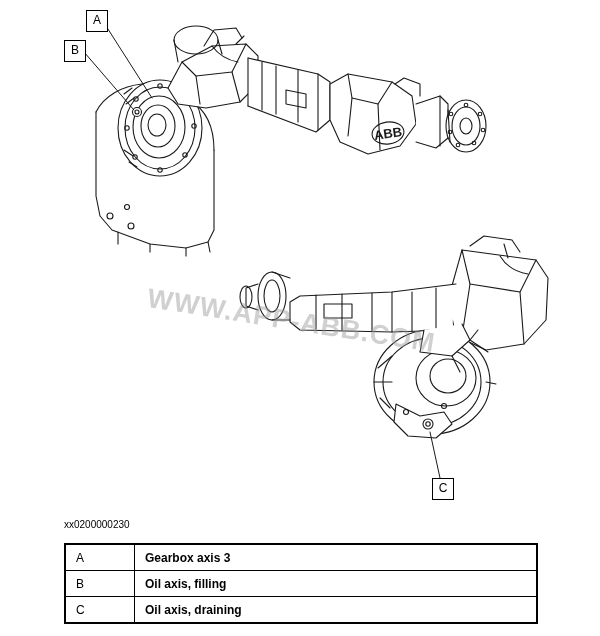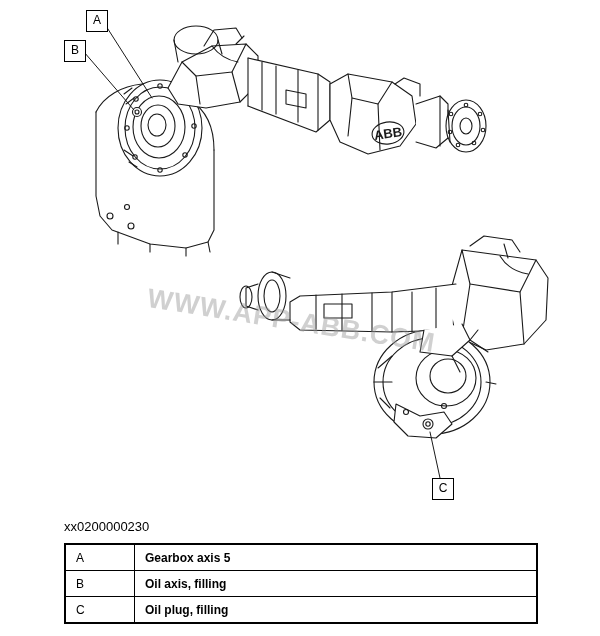--- a/index.html
+++ b/index.html
@@ -66,7 +66,7 @@
     position: absolute;
     left: 64px;
     top: 519px;
-    font-size: 13px;
+    font-size: 10px;
     color: #000;
     font-family: "Liberation Sans", sans-serif;
   }

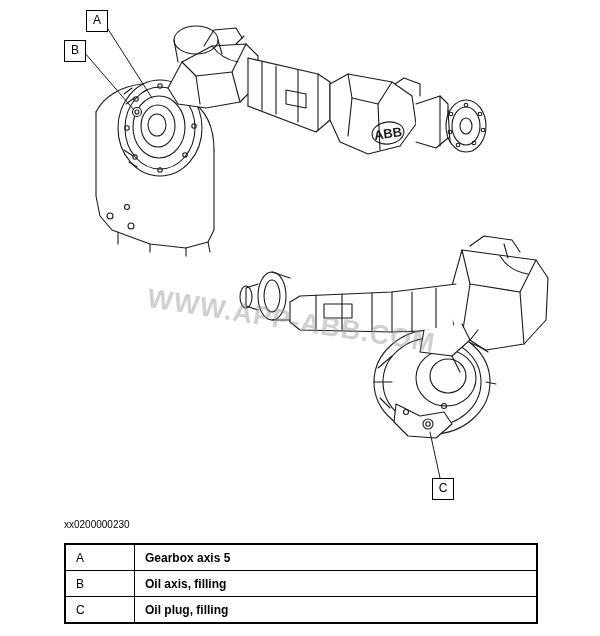--- a/index.html
+++ b/index.html
@@ -242,7 +242,7 @@
       <tbody>
         <tr>
           <td class="key">A</td>
-          <td class="desc">Gearbox axis 5</td>
+          <td class="desc">Gearbox axis 3</td>
         </tr>
         <tr>
           <td class="key">B</td>

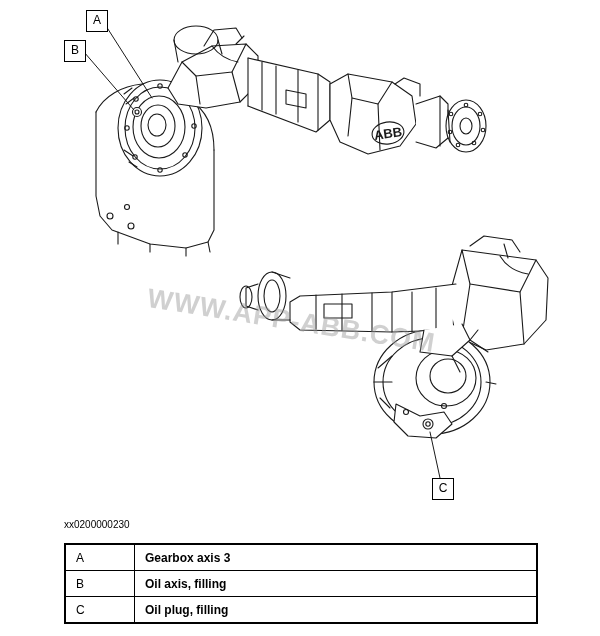--- a/index.html
+++ b/index.html
@@ -250,7 +250,7 @@
         </tr>
         <tr>
           <td class="key">C</td>
-          <td class="desc">Oil plug, filling</td>
+          <td class="desc">Oil axis, draining</td>
         </tr>
       </tbody>
     </table>

